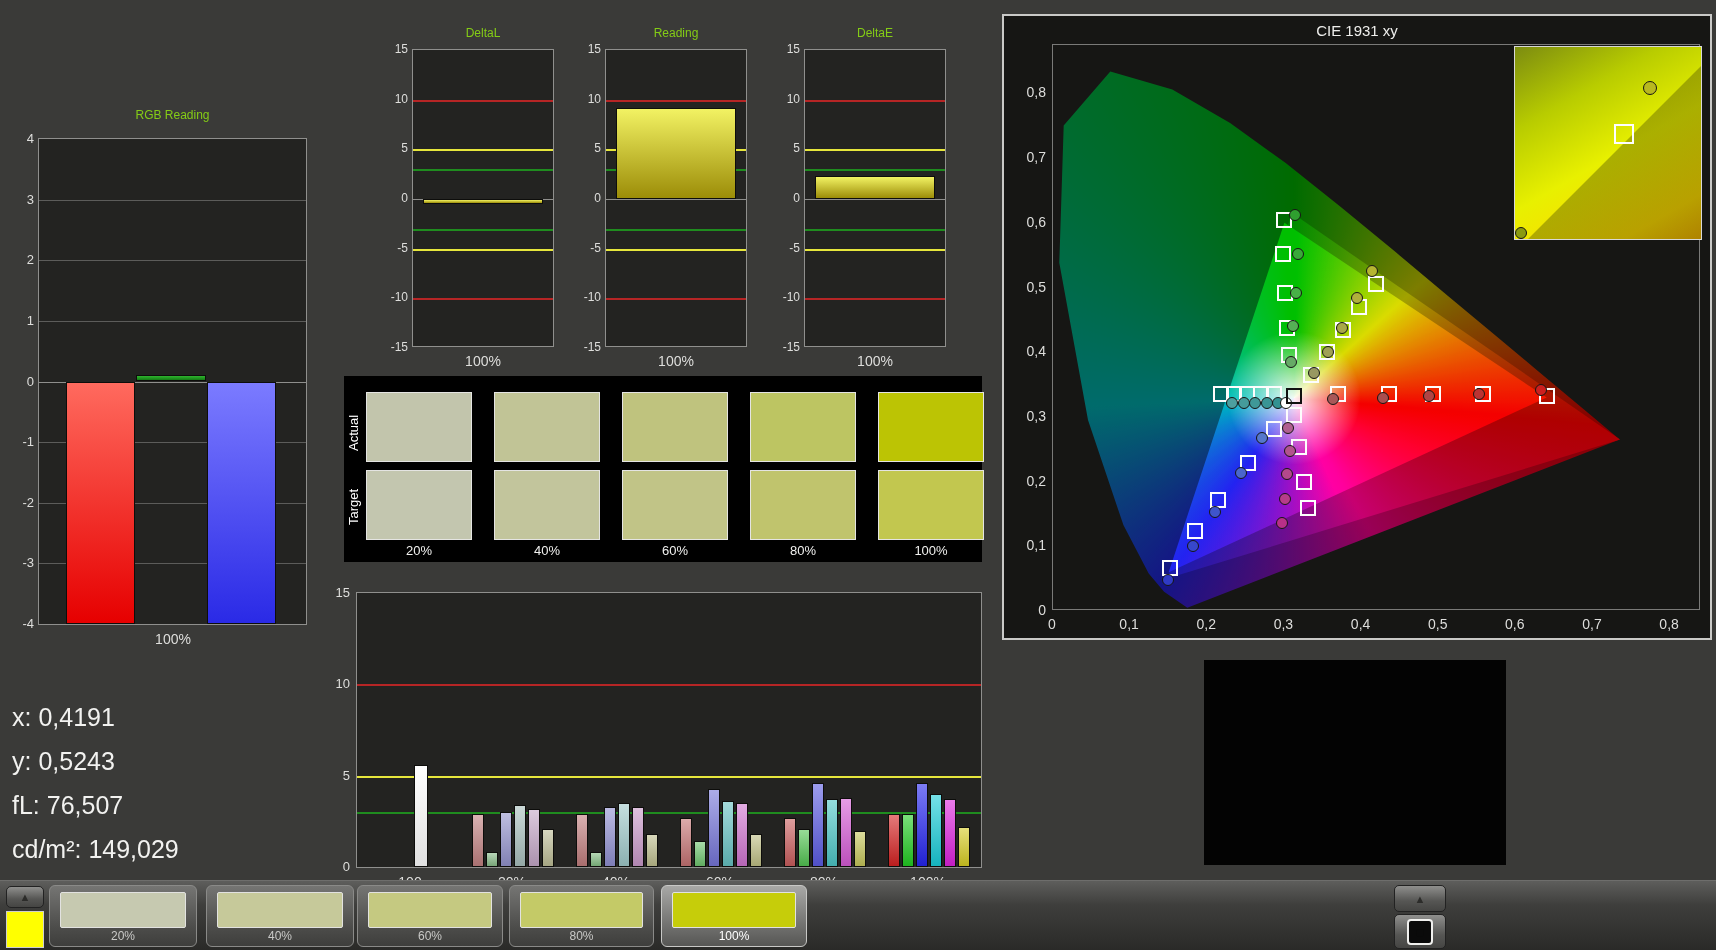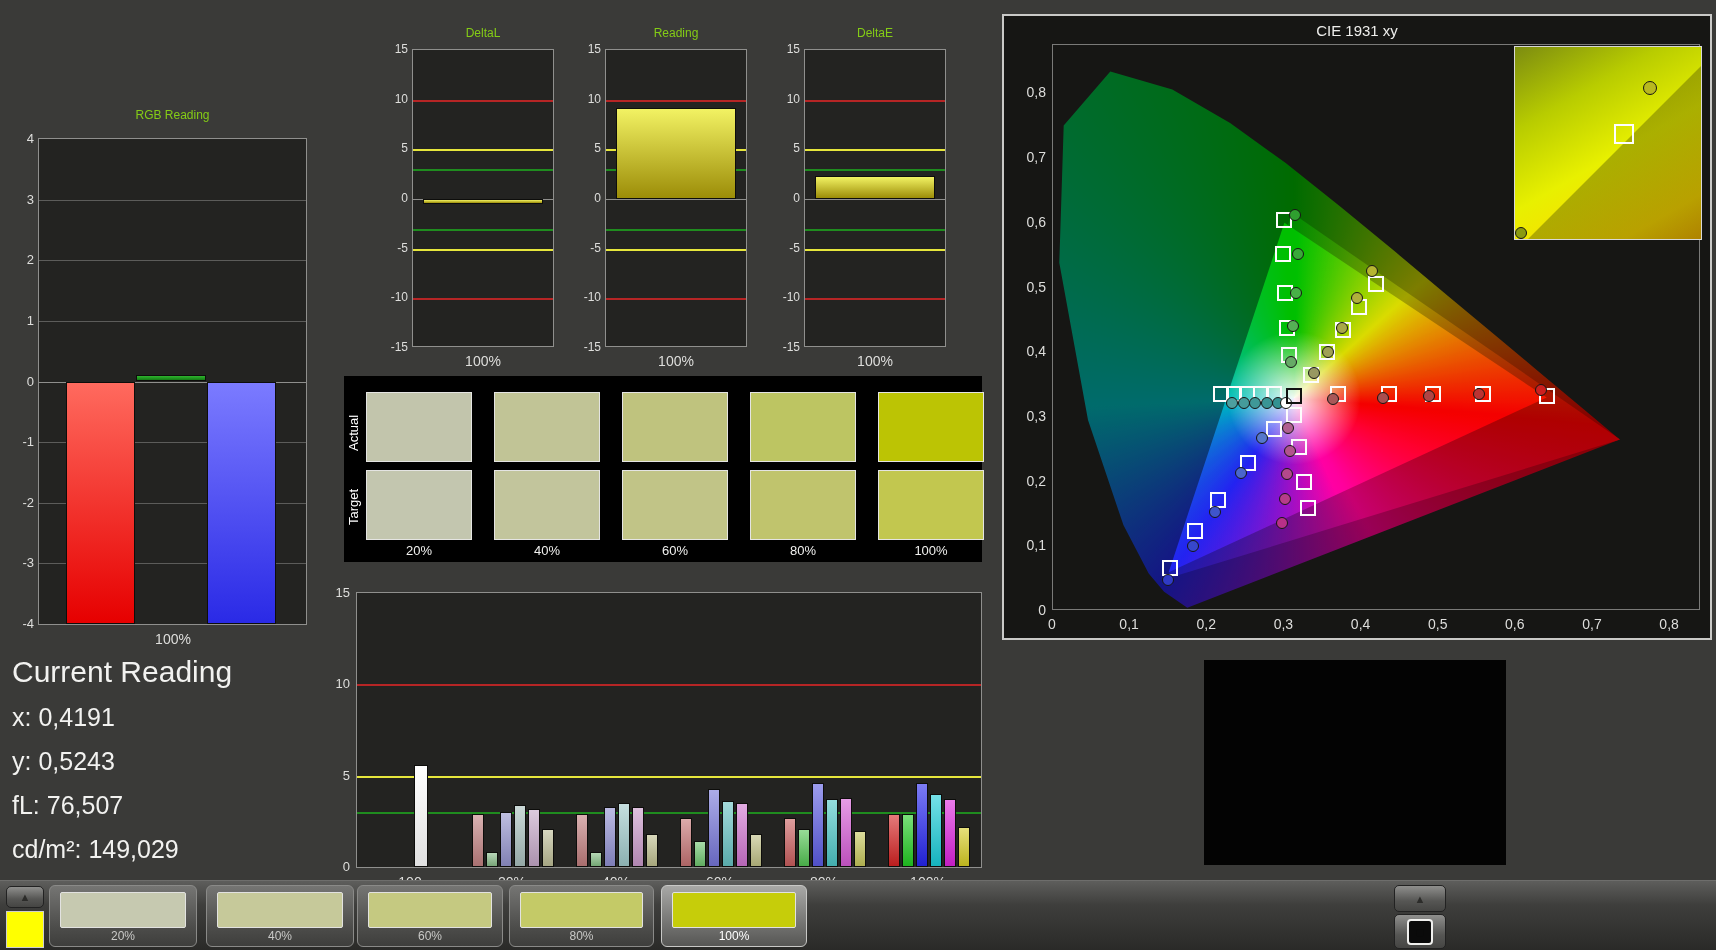--- a/index.html
+++ b/index.html
@@ -212,7 +212,6 @@
       <div class="xtick" style="left:928px; top:874px;">100%</div>
     </div>
 
-  <div class="cr-title">Current Reading</div>
   <div class="cr-line" style="top:703px;">x: 0,4191</div>
   <div class="cr-line" style="top:747px;">y: 0,5243</div>
   <div class="cr-line" style="top:791px;">fL: 76,507</div>

